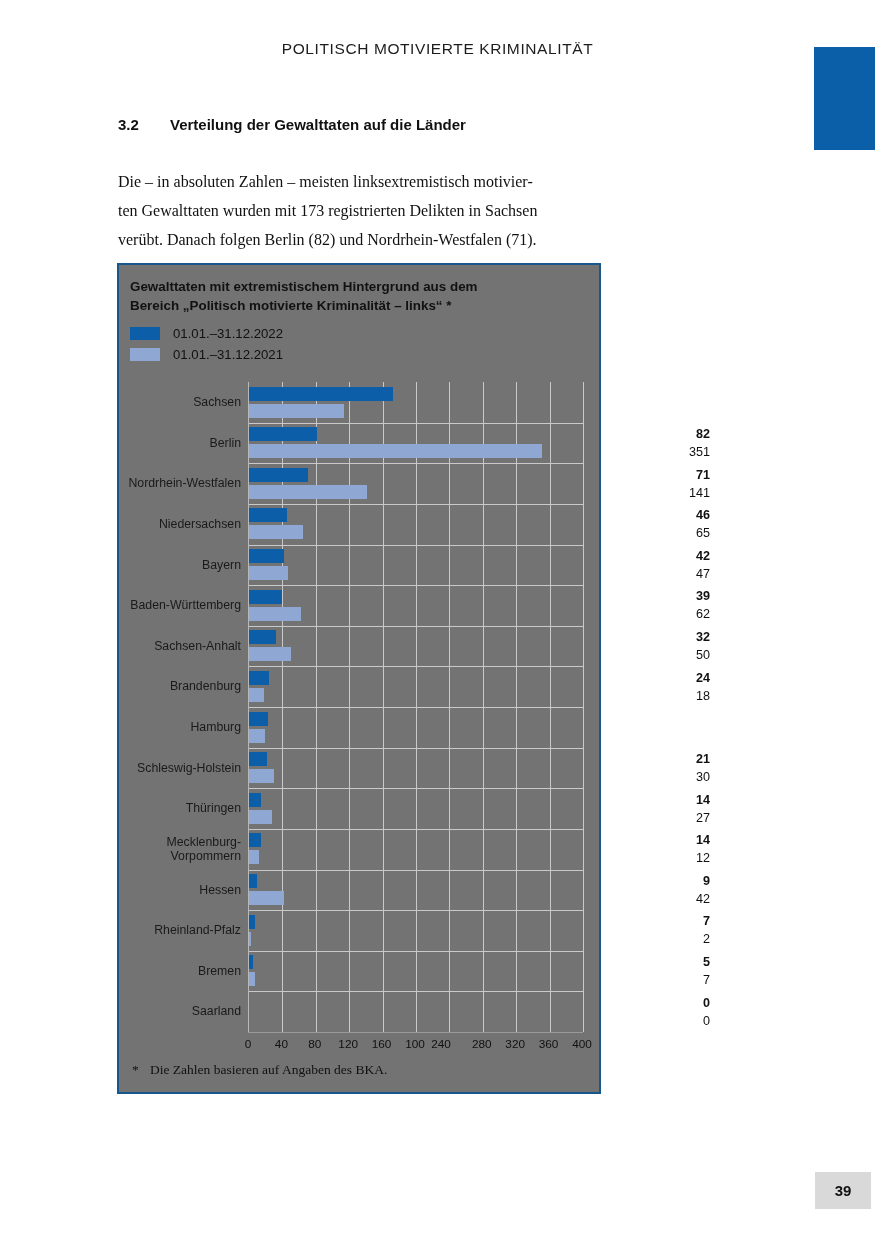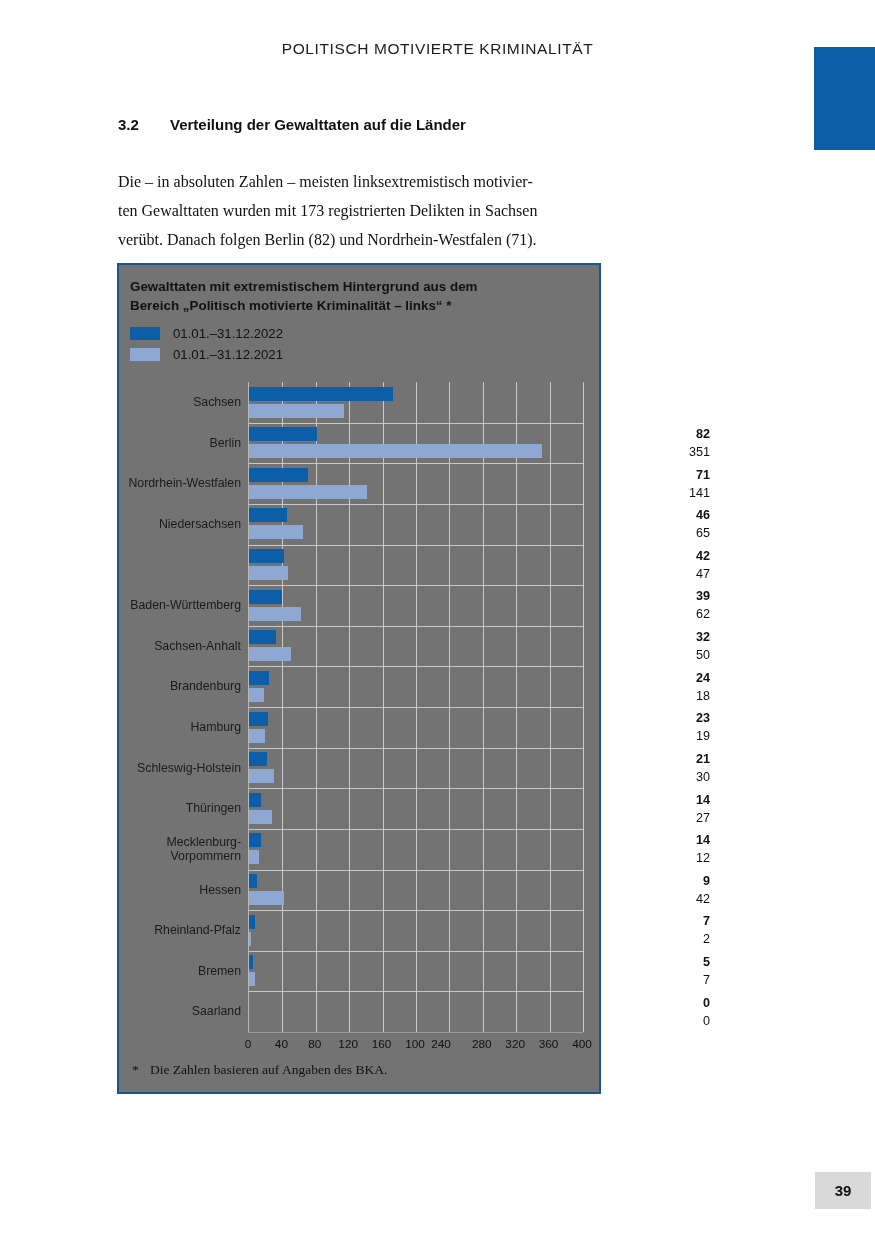--- a/index.html
+++ b/index.html
@@ -225,6 +225,9 @@
           </div>
         </div>
         <div class="rowgroup" style="top: 162.5px;">
+          <div class="cat-label">
+            <span>Bayern</span>
+          </div>
           <div class="bars">
             <div class="bar bar-a" style="width: 35.07px;"></div>
             <div class="bar bar-b" style="width: 39.245px;"></div>

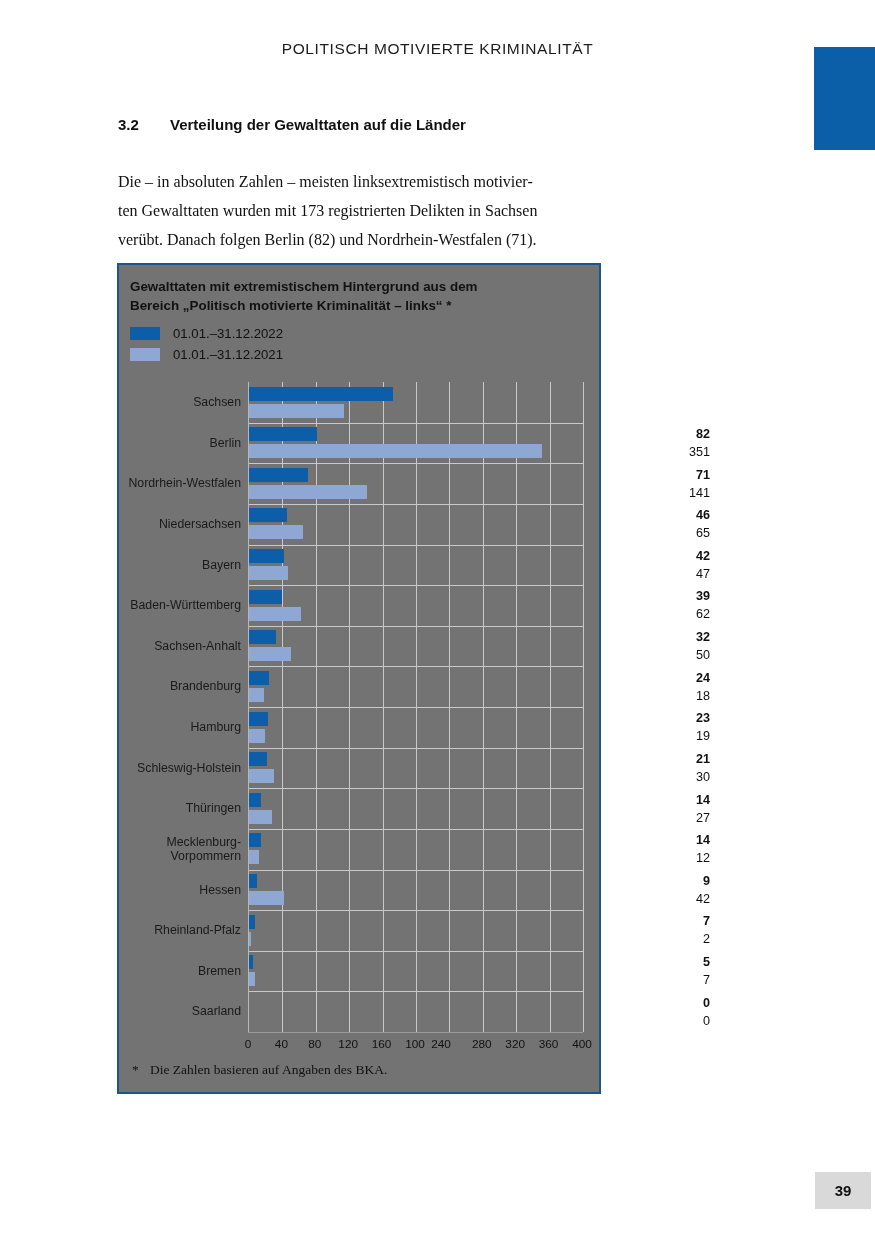--- a/index.html
+++ b/index.html
@@ -284,10 +284,6 @@
             <div class="bar bar-a" style="width: 19.205px;"></div>
             <div class="bar bar-b" style="width: 15.865px;"></div>
           </div>
-          <div class="vals">
-            <div class="val-a">23</div>
-            <div class="val-b">19</div>
-          </div>
         </div>
         <div class="rowgroup" style="top: 365.625px;">
           <div class="cat-label">

